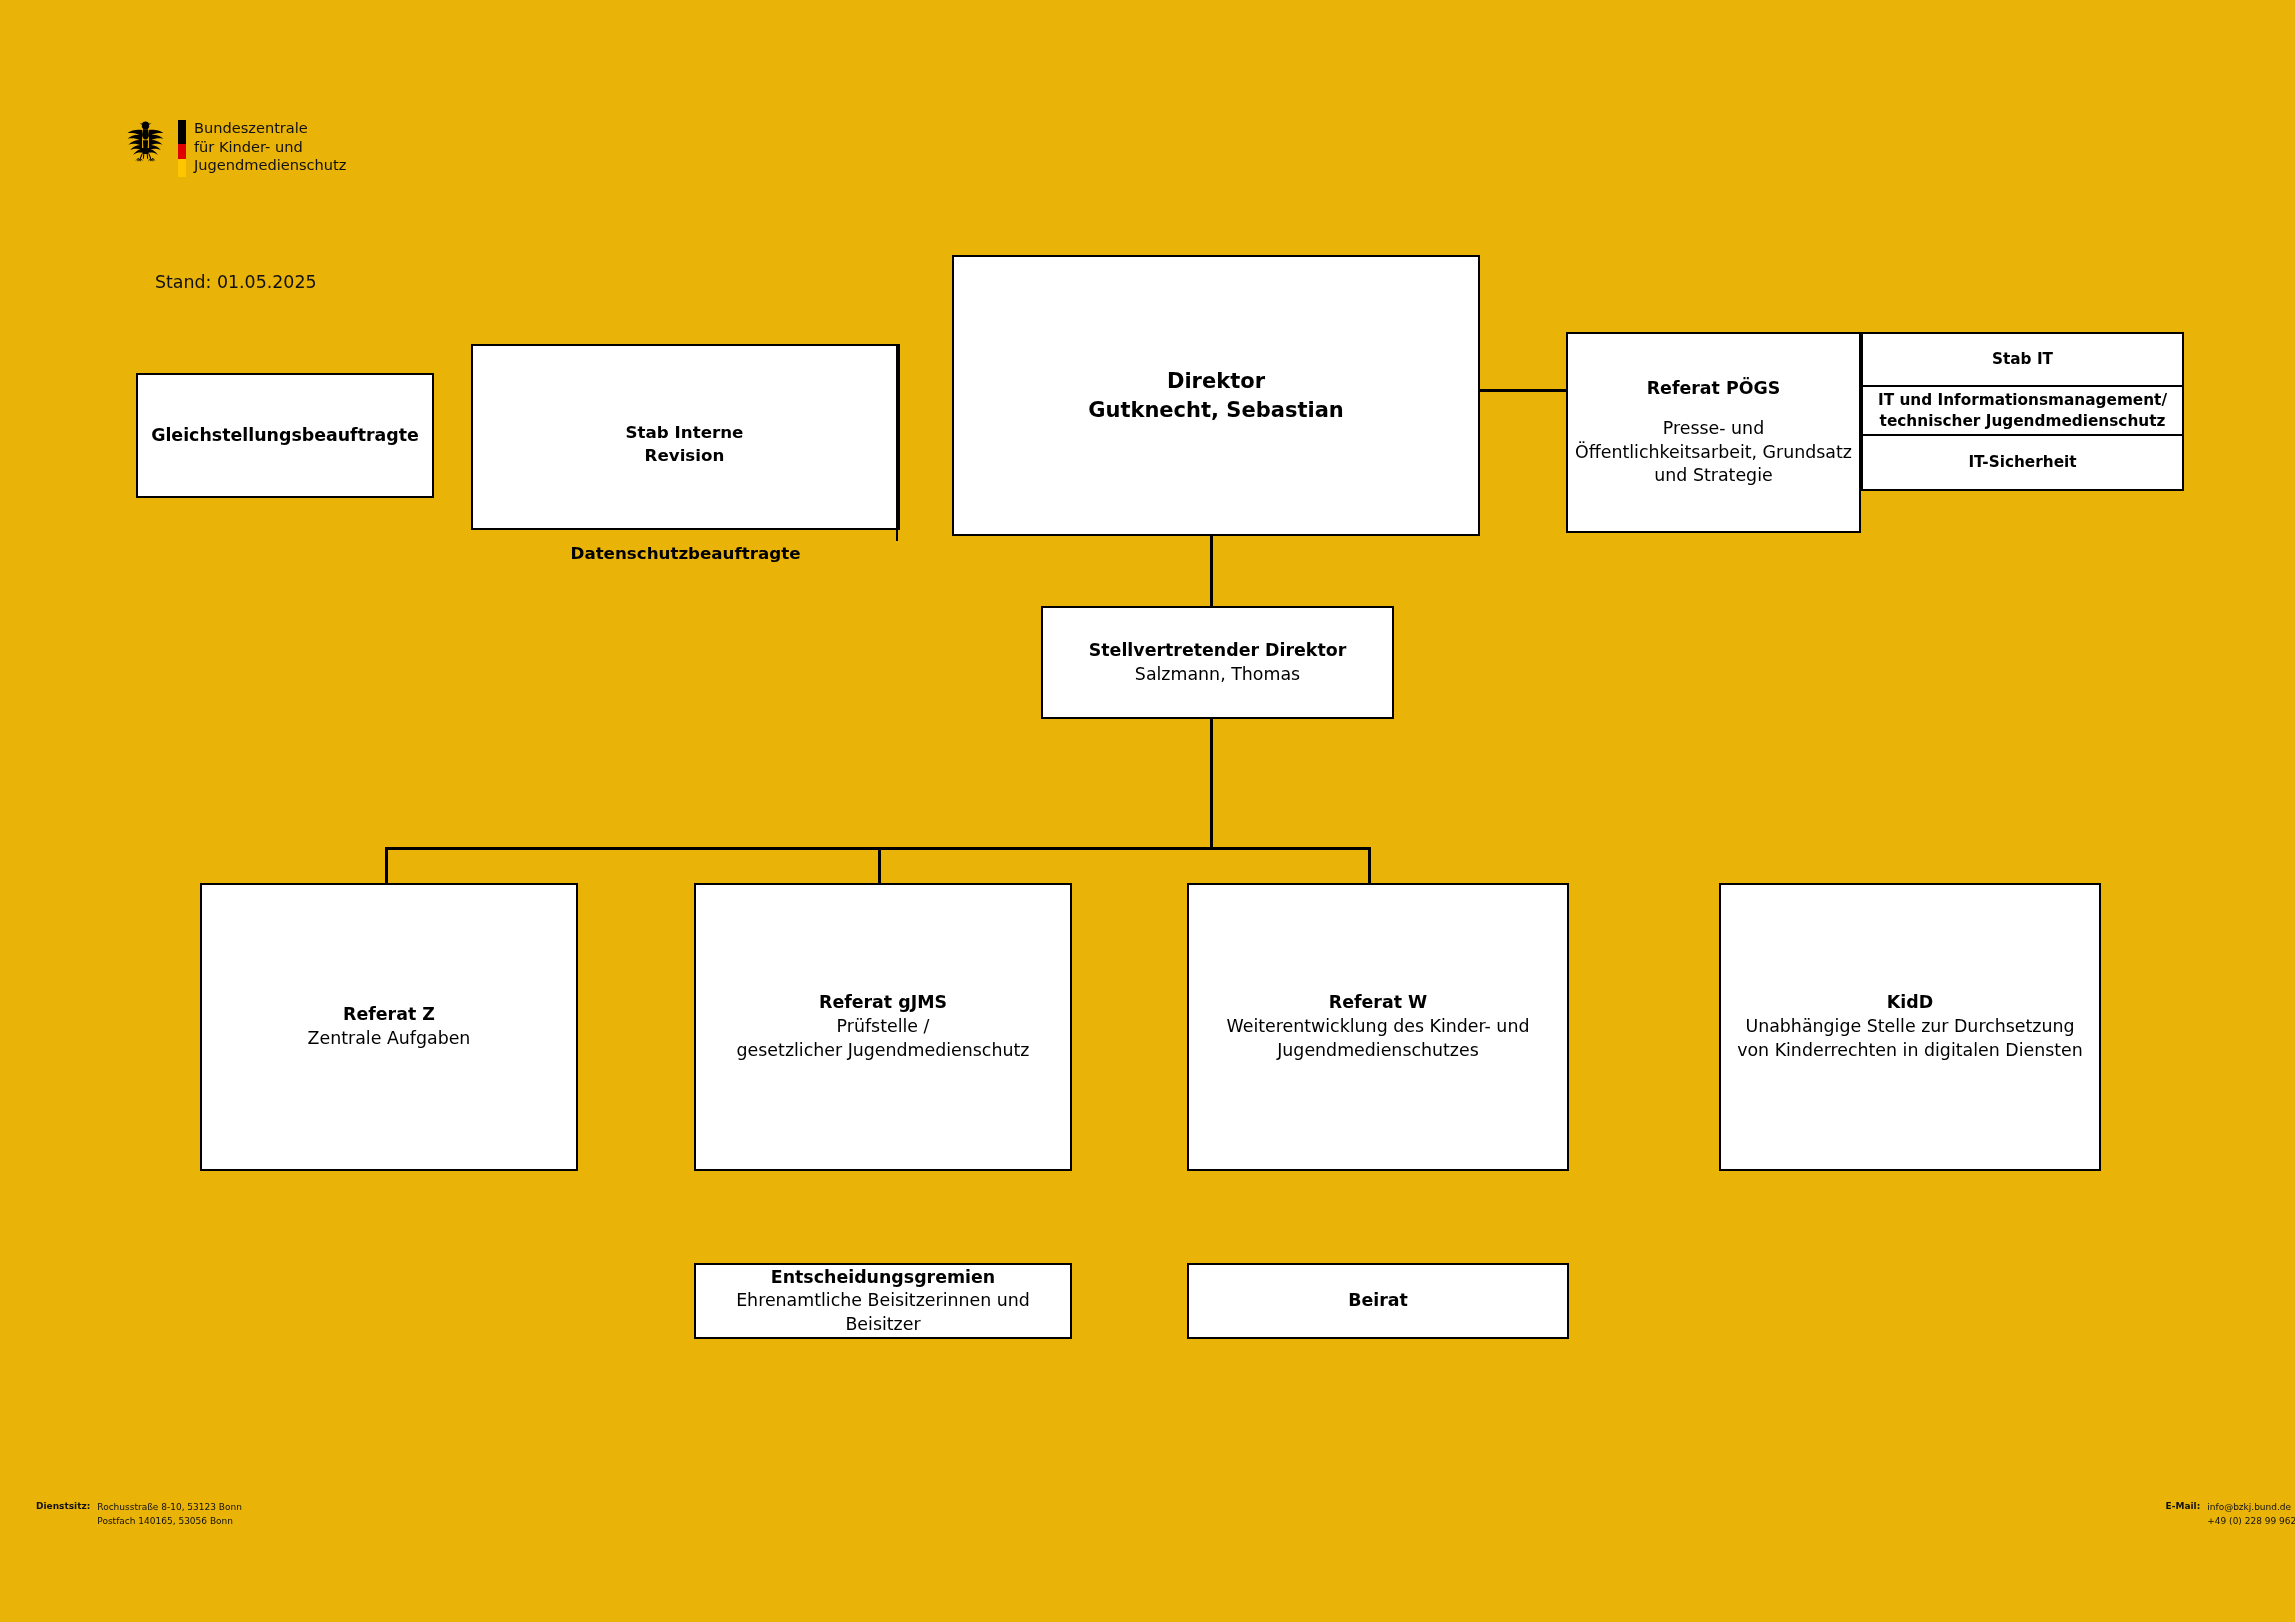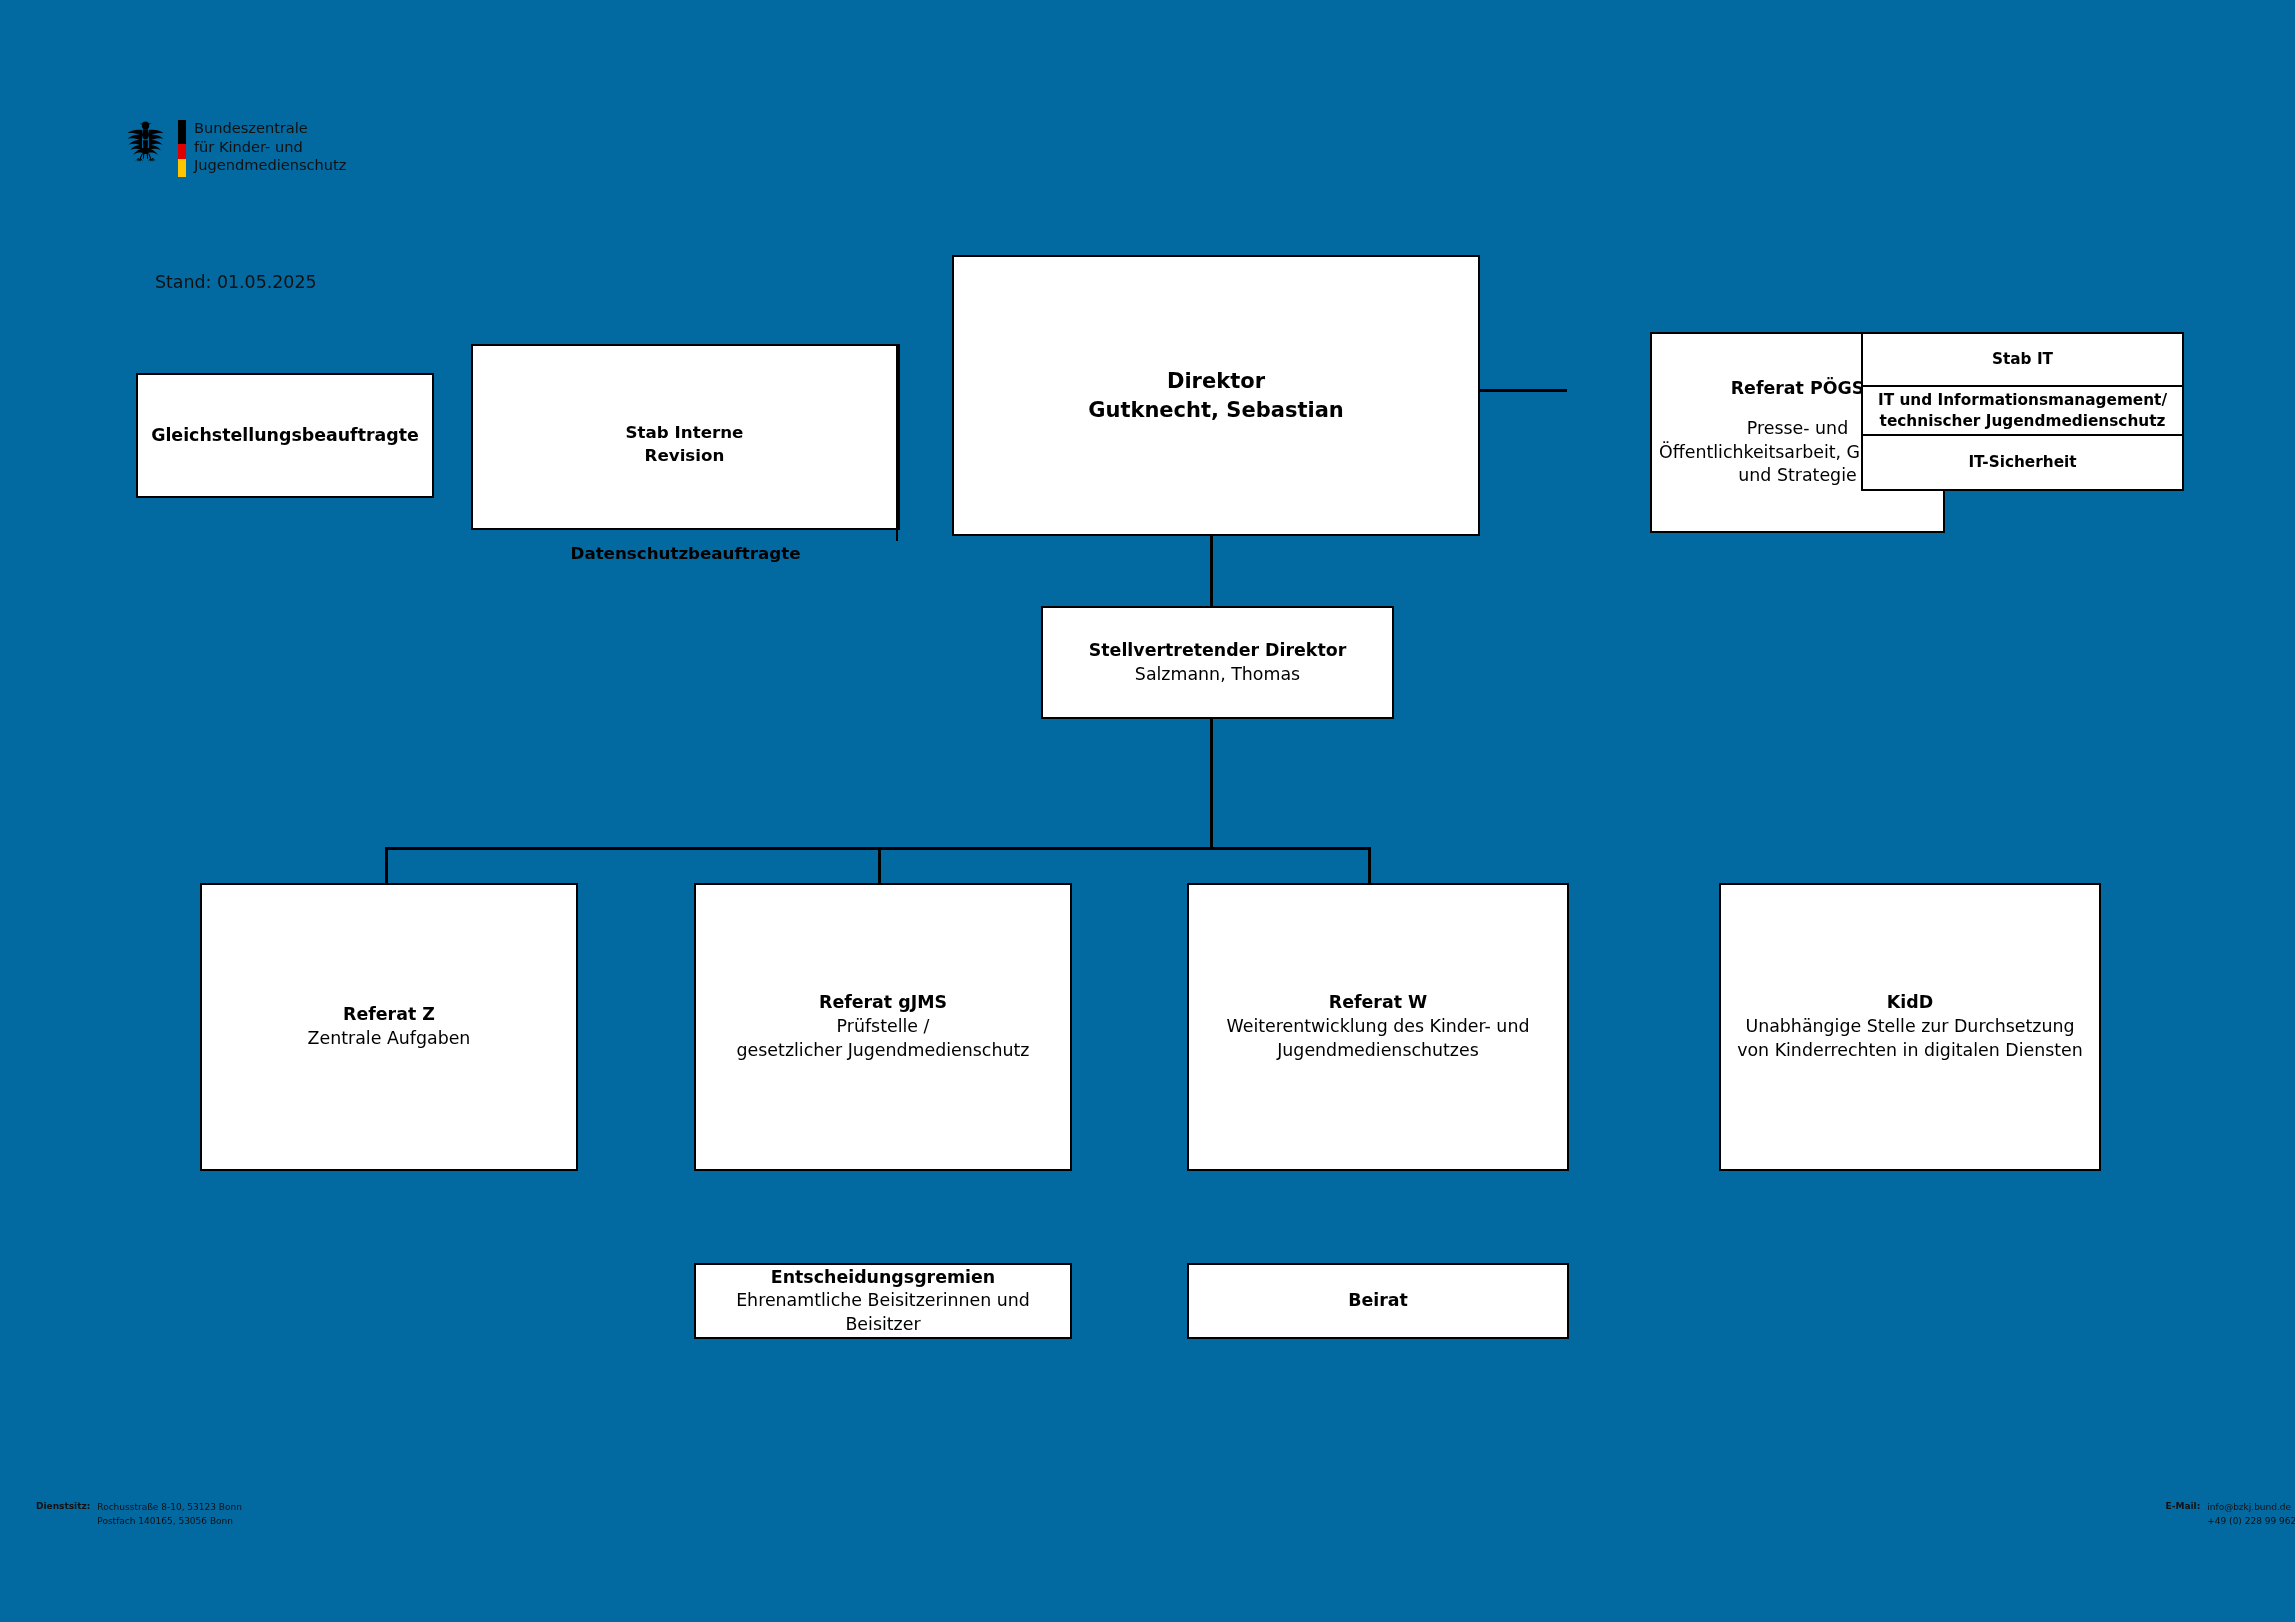--- a/index.html
+++ b/index.html
@@ -11,7 +11,7 @@
     position: relative;
     width: 2295px;
     height: 1623px;
-    background: #0369a1;
+    background: #eab308;
     font-family: "DejaVu Sans", "Liberation Sans", sans-serif;
     overflow: hidden;
   }

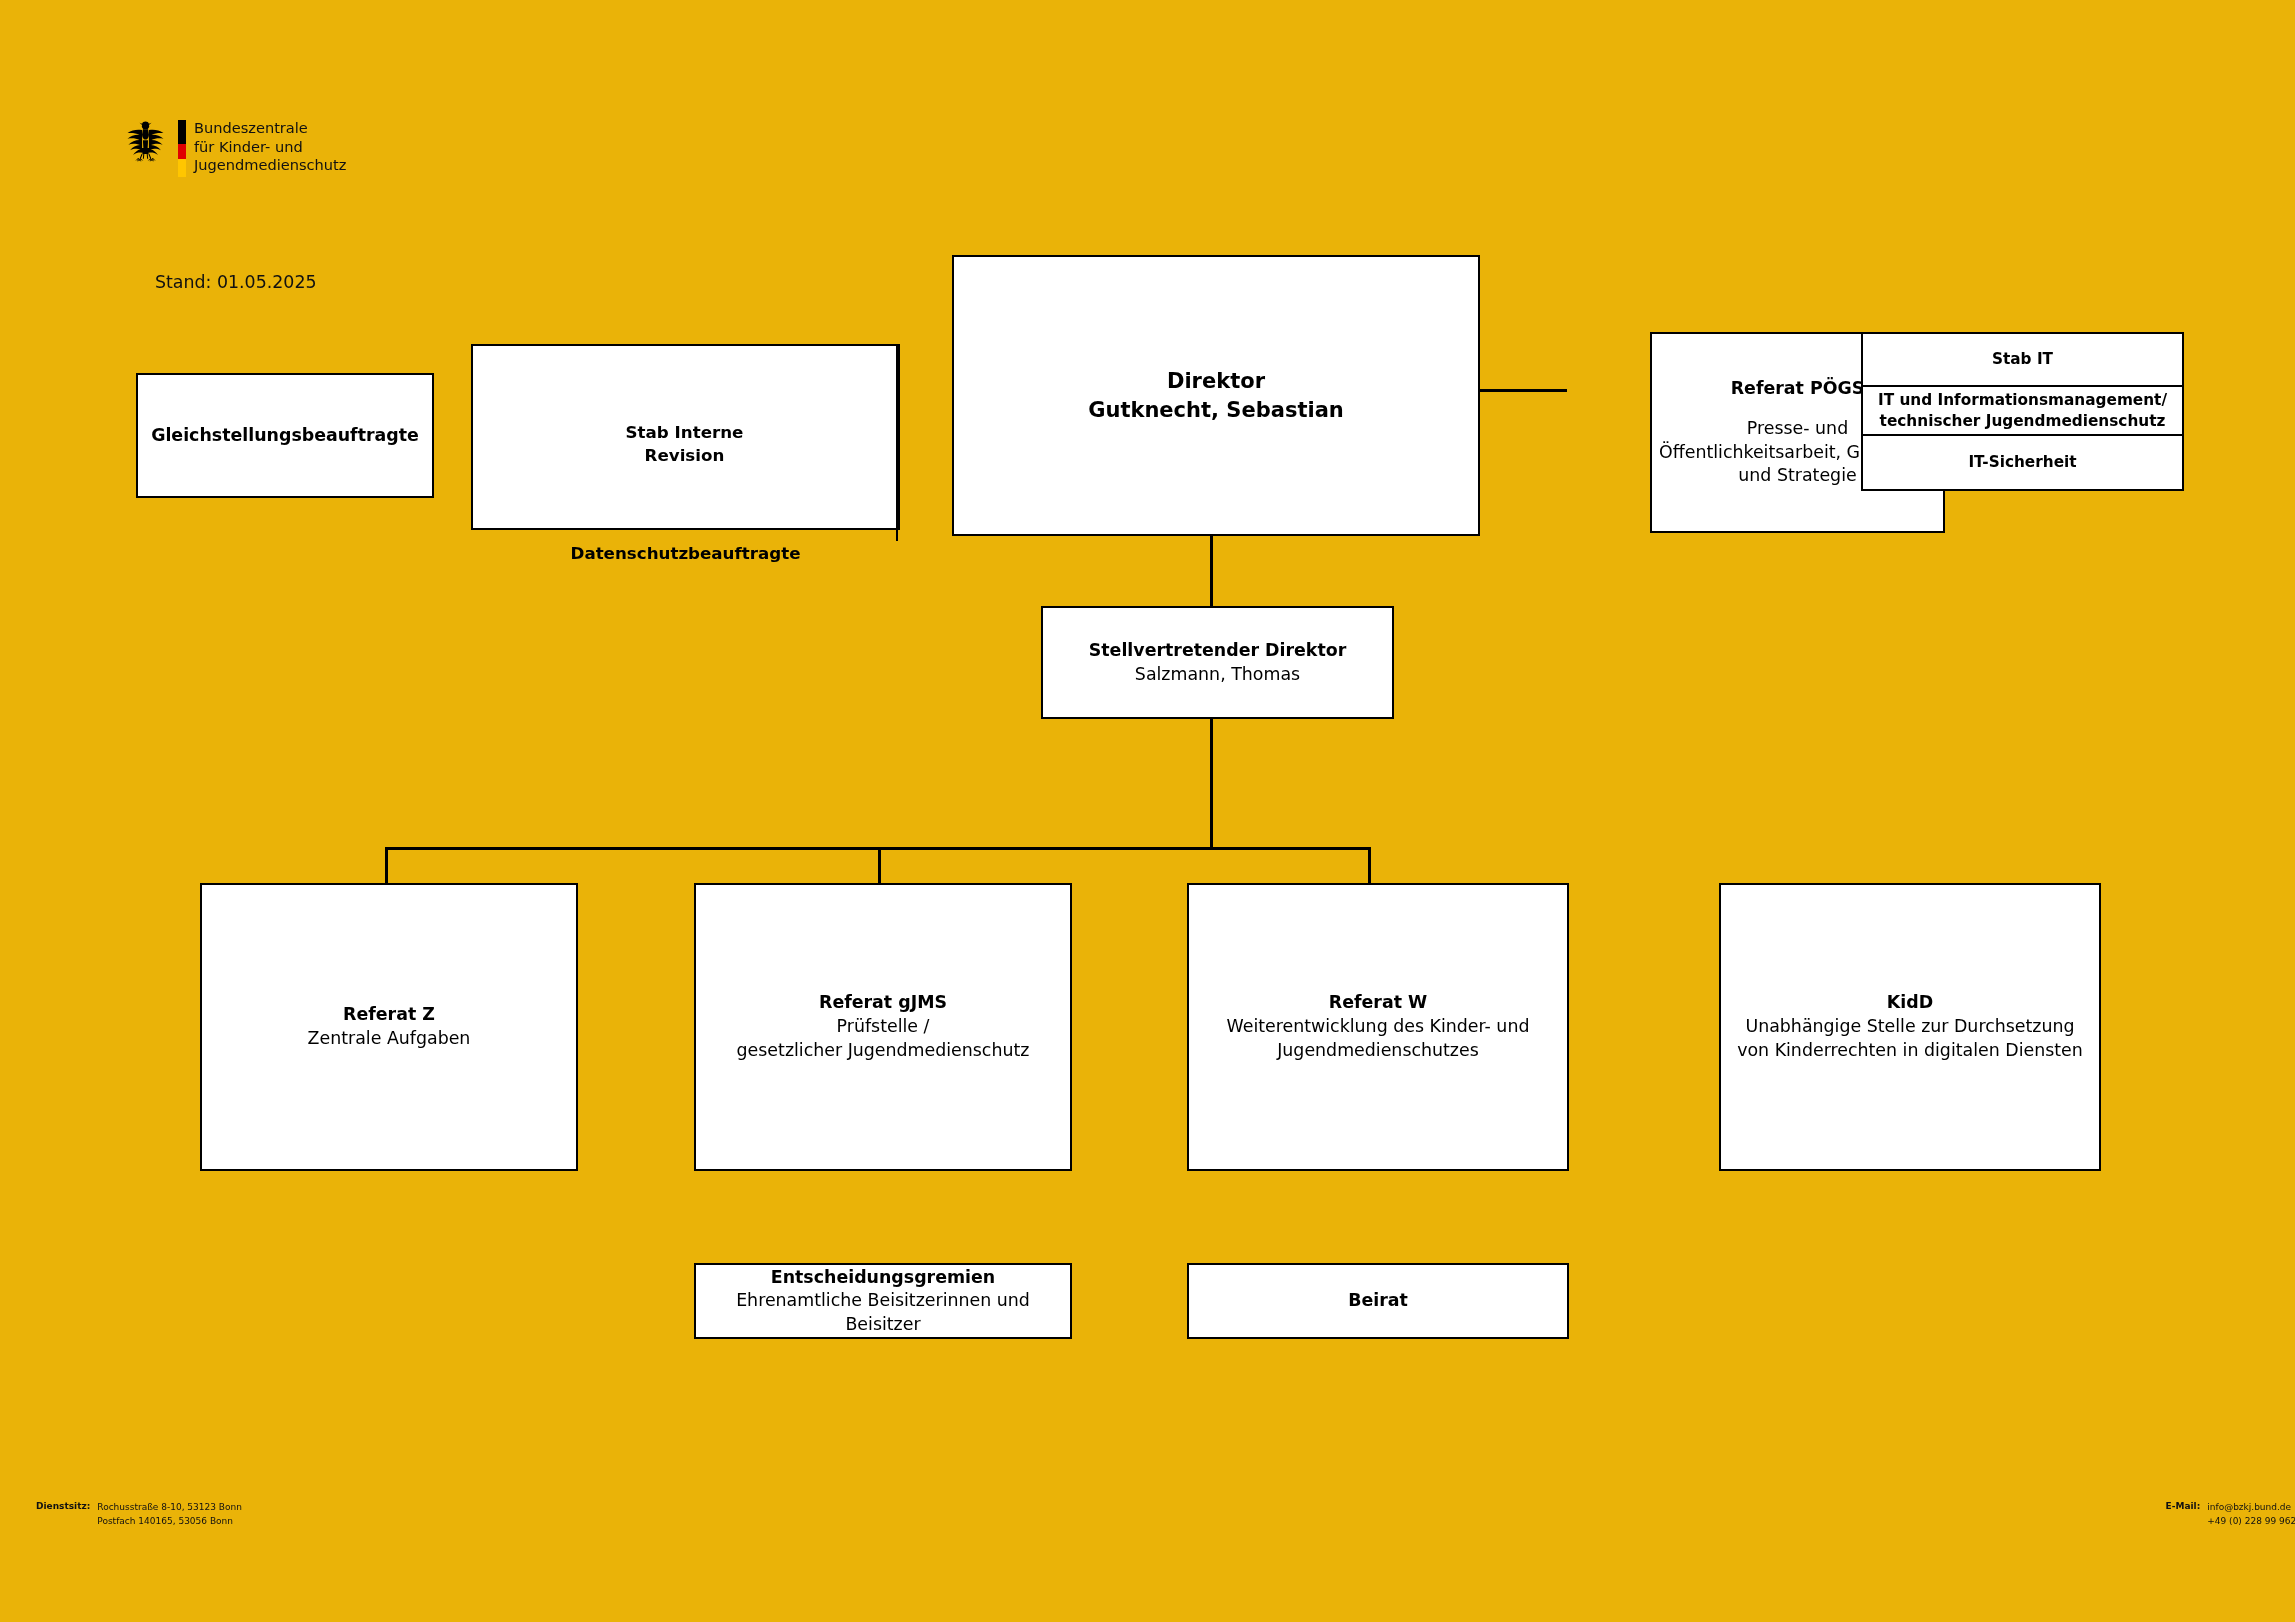--- a/index.html
+++ b/index.html
@@ -204,7 +204,7 @@
     <div class="ttl" style="font-size:21px;">Gutknecht, Sebastian</div>
   </div>
 
-  <div class="box" style="left:1650px; top:332px; width:295px; height:201px;gap:16px;">
+  <div class="box" style="left:1566px; top:332px; width:295px; height:201px;gap:16px;">
     <div class="ttl">Referat PÖGS</div>
     <div class="sub">Presse- und
 Öffentlichkeitsarbeit, Grundsatz

